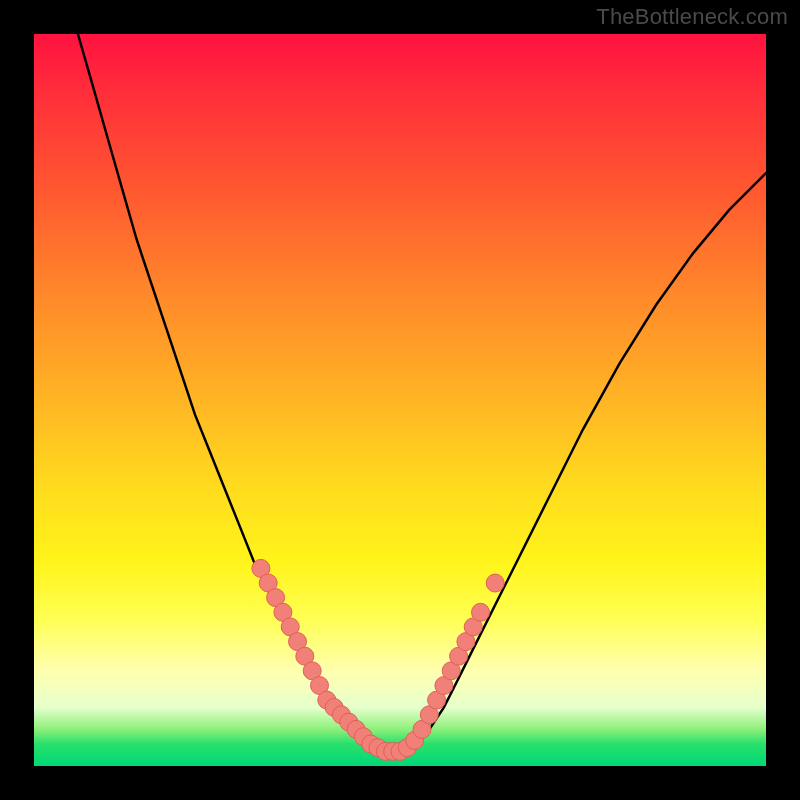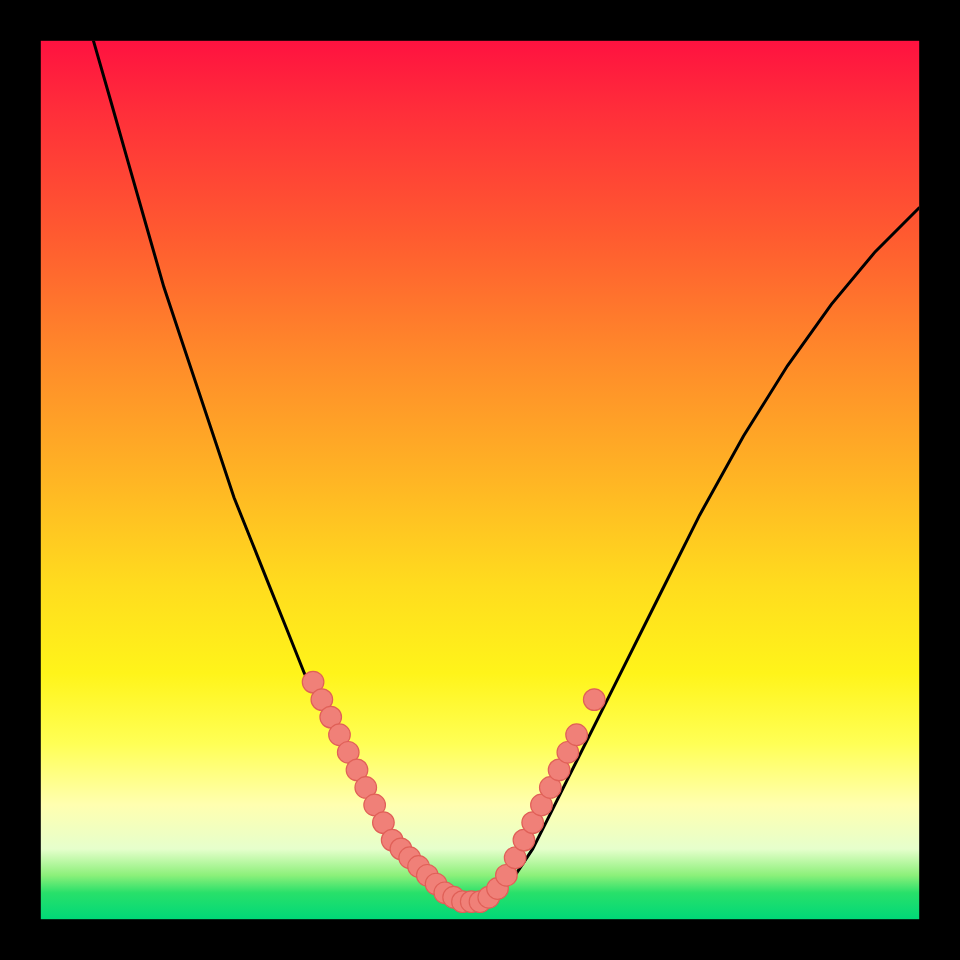--- a/index.html
+++ b/index.html
@@ -62,6 +62,7 @@
 <body>
 
 <div class="frame">
+  <div class="watermark">TheBottleneck.com</div>
 
   <div class="plot-area">
     <svg class="curve" viewBox="0 0 732 732" preserveAspectRatio="none">

